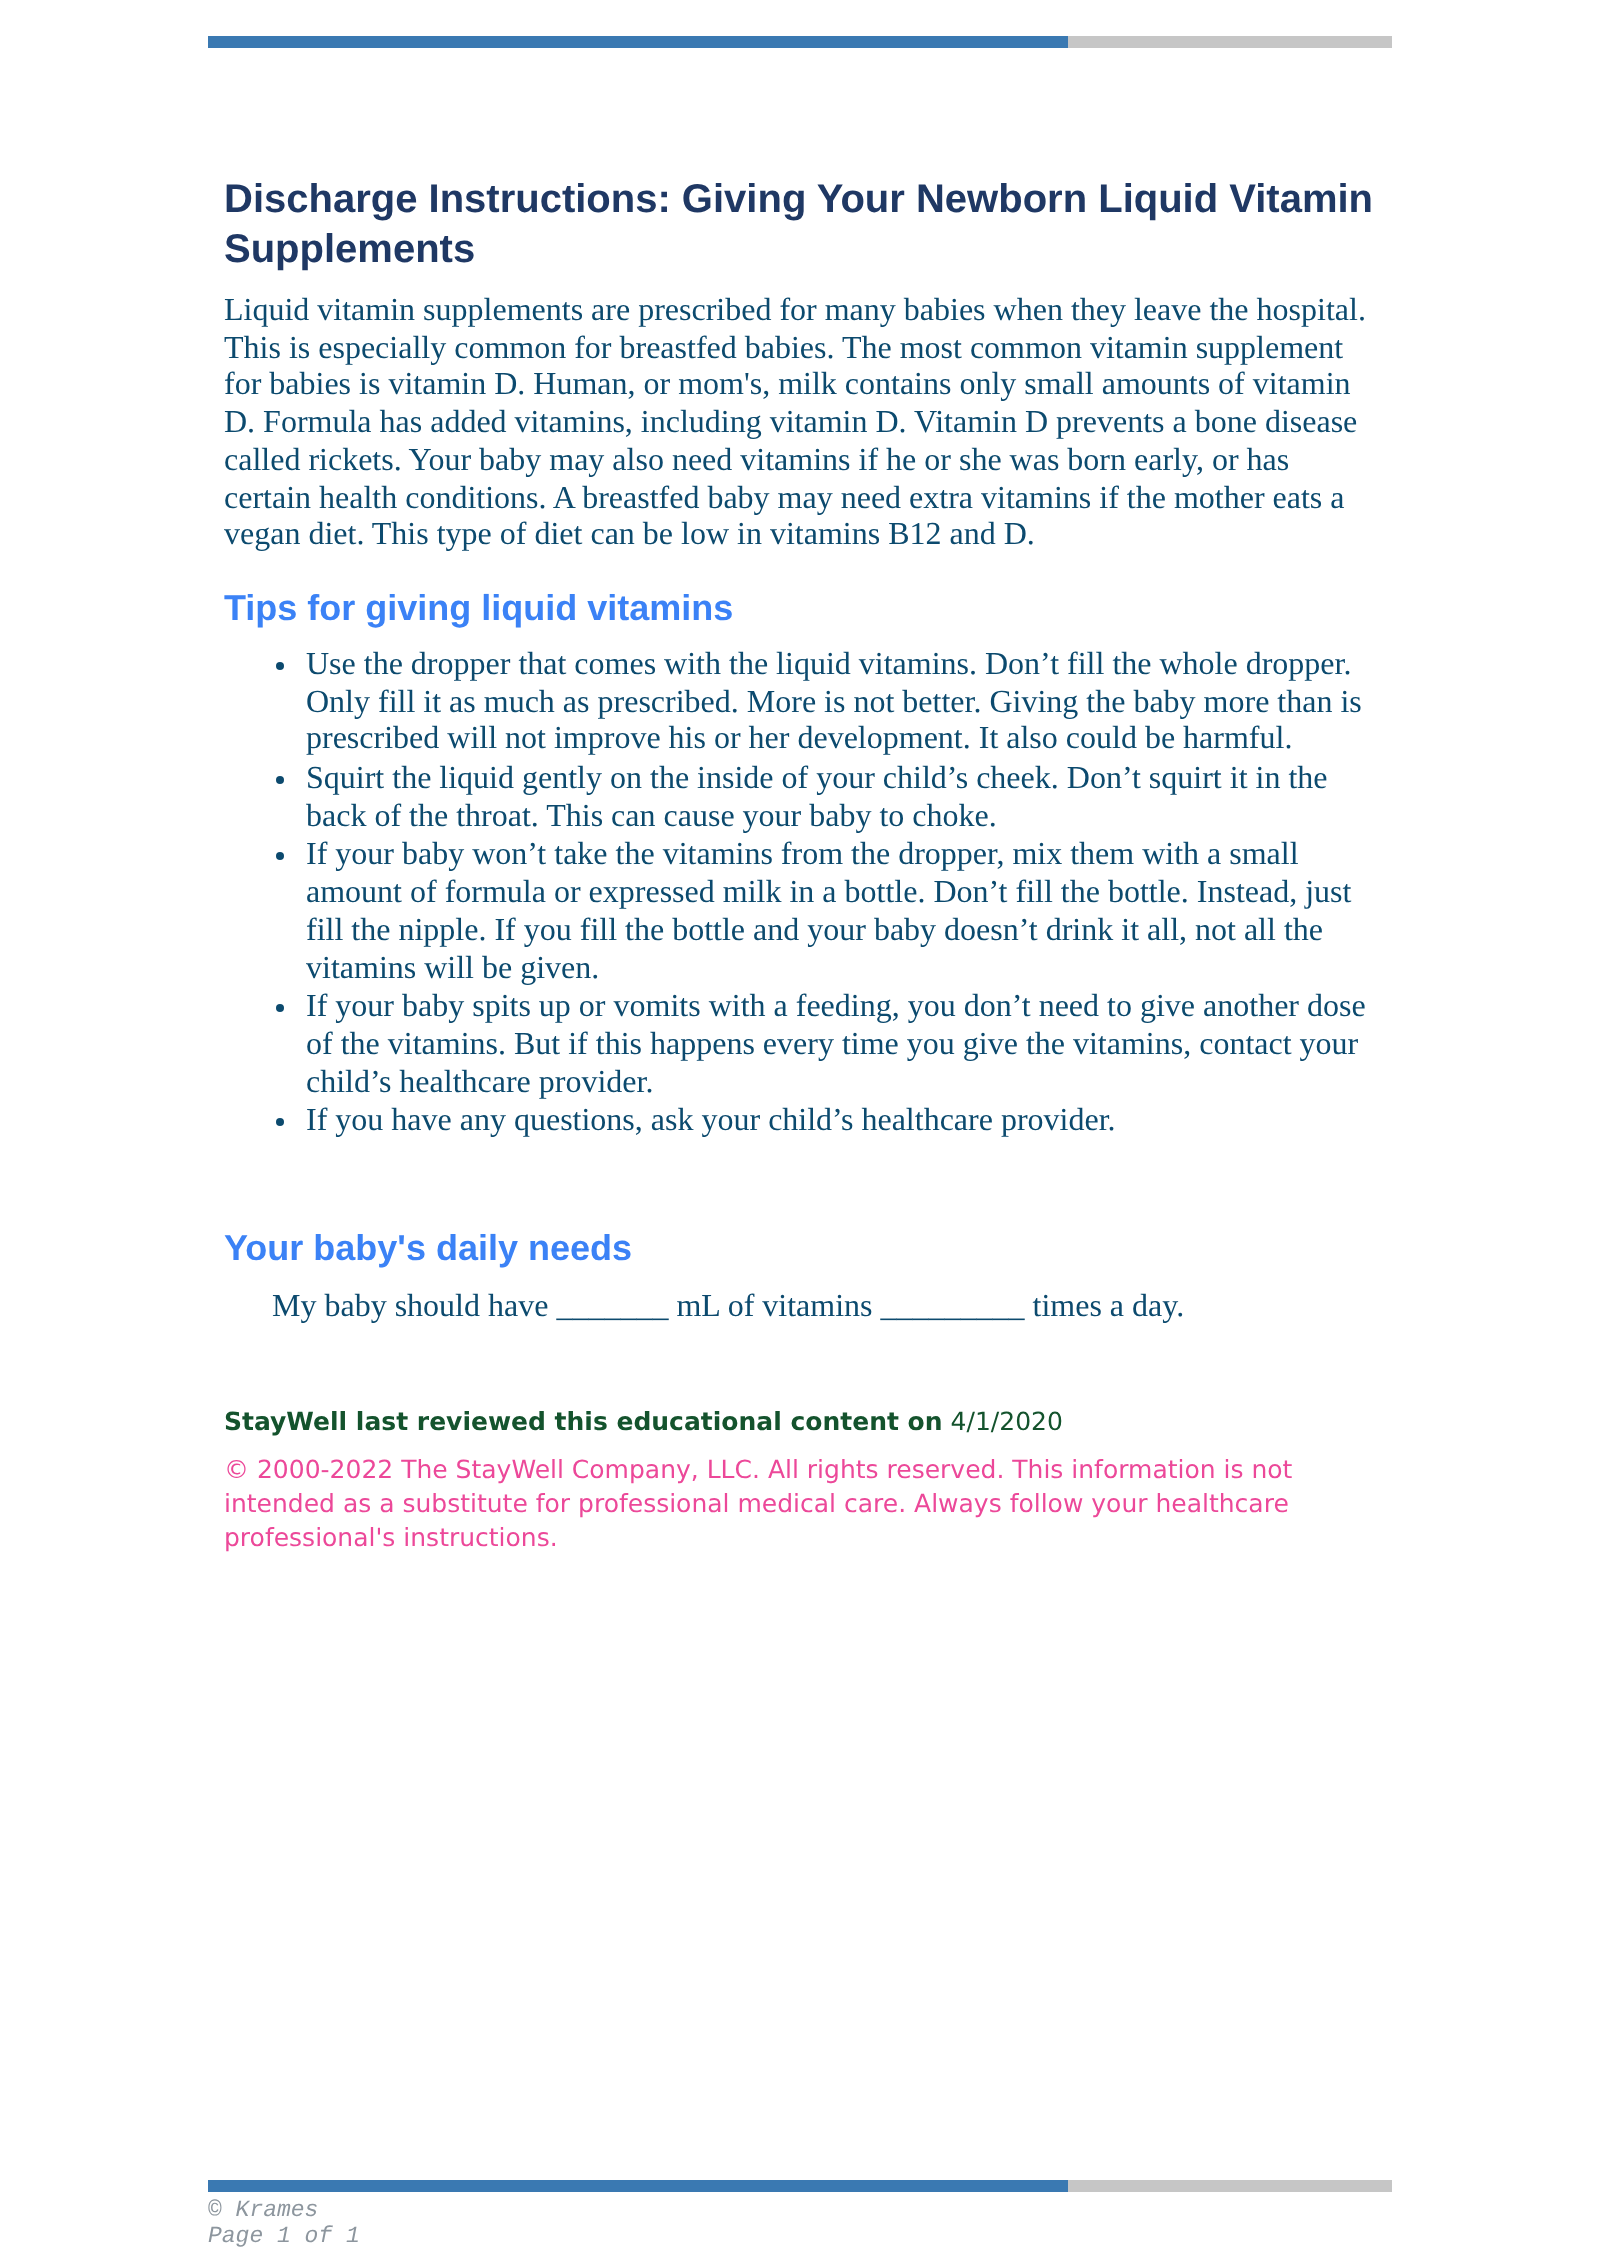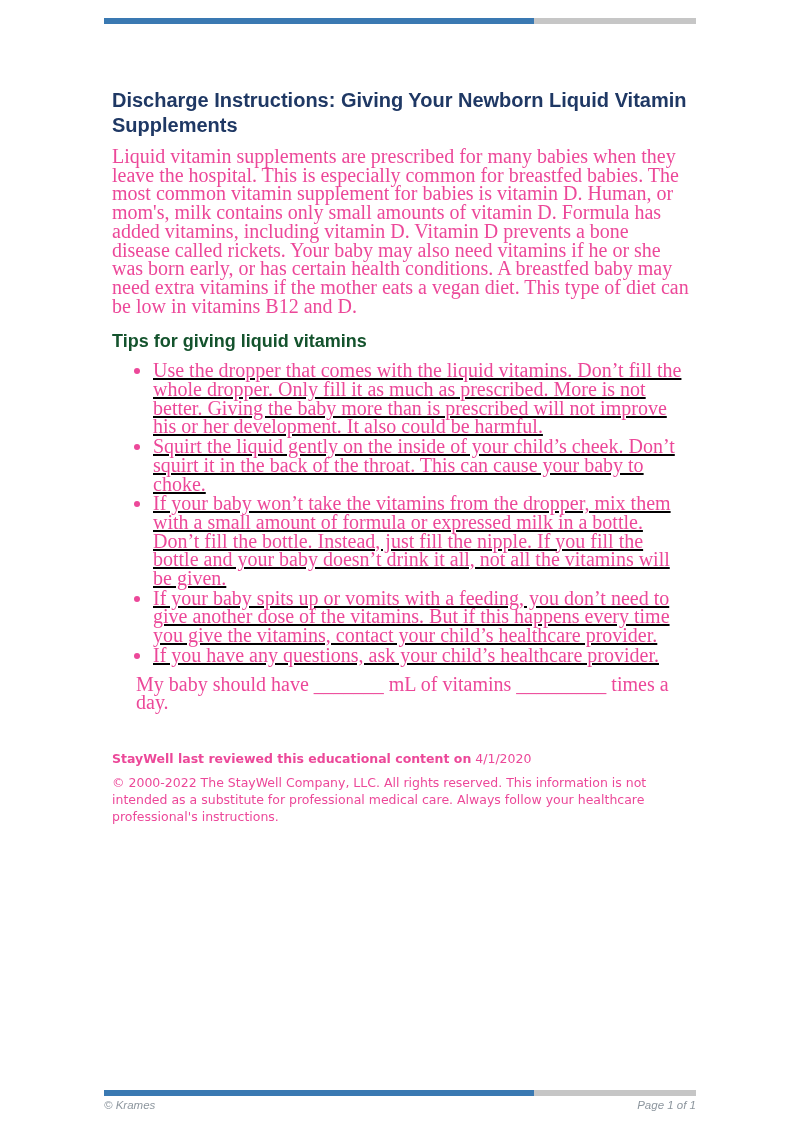--- a/index.html
+++ b/index.html
@@ -38,9 +38,9 @@
   p.body-text, li.bullet-item {
     margin: 0 0 10px 0;
     font-family: "Liberation Serif", serif;
-    font-size: 20px;
+    font-size: 16px;
     line-height: 18.7px;
-    color: #ec4899;
+    color: #0c4a6e;
   }
   h2.section-heading {
     margin: 15px 0 9px 0;

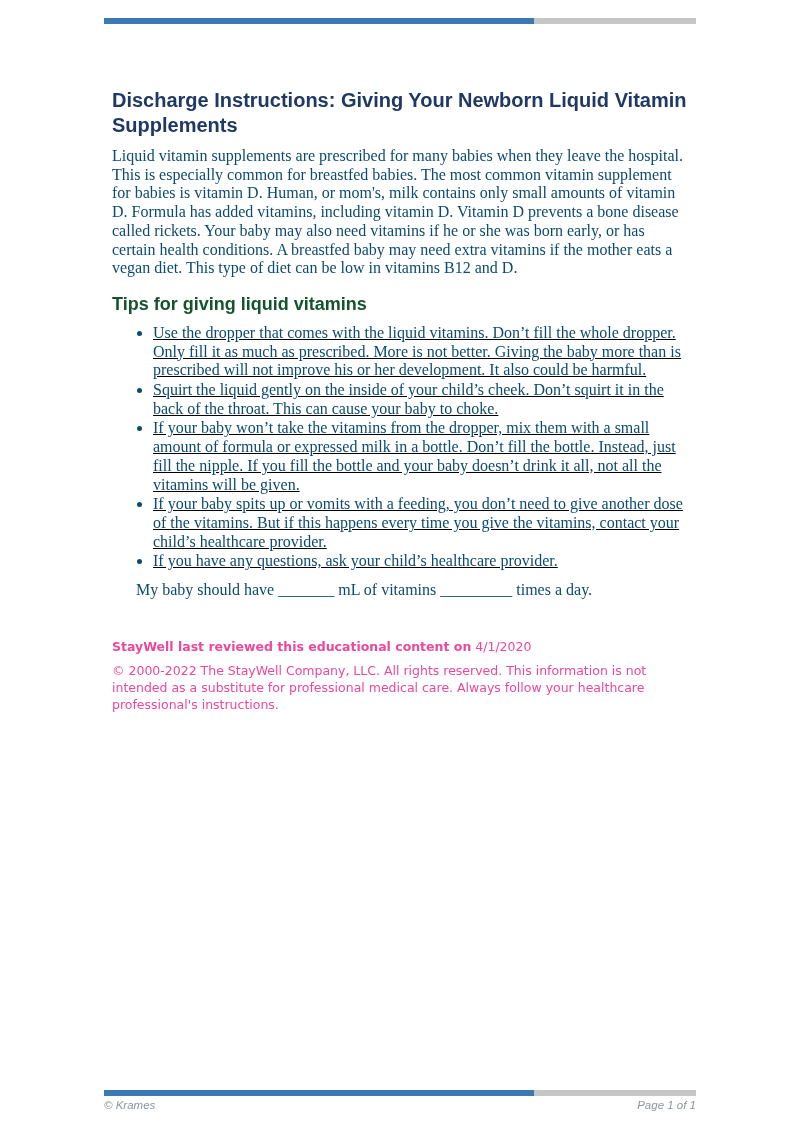--- a/index.html
+++ b/index.html
@@ -48,7 +48,7 @@
     font-weight: 700;
     font-size: 18px;
     line-height: 22px;
-    color: #14532d;
+    color: #3b82f6;
   }
   h2.section-heading.gap-large { margin-top: 42px; }
   ul.bullet-list {

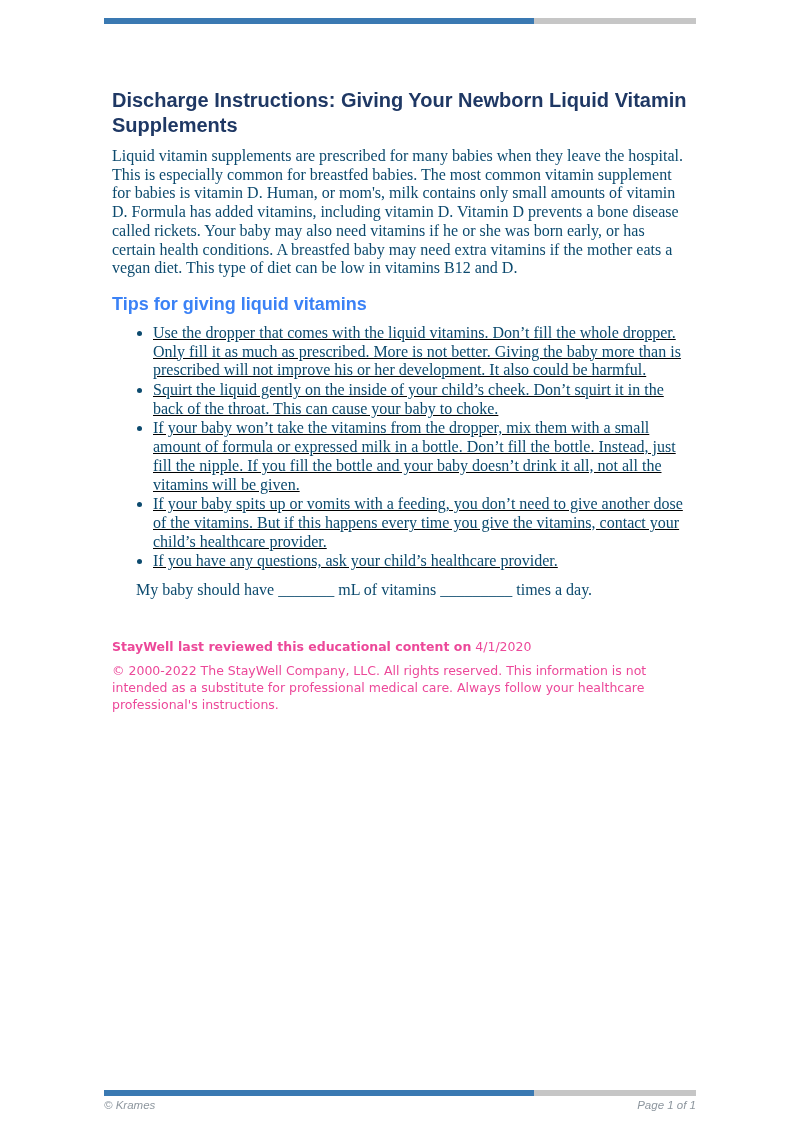--- a/index.html
+++ b/index.html
@@ -55,7 +55,6 @@
     margin: 0 0 10px 0;
     padding: 0 0 0 41px;
     list-style-type: disc;
-    text-decoration: underline;
   }
   li.bullet-item { margin: 0 0 1px 0; }
   p.fill-line { margin-top: 10px; margin-left: 24px; }

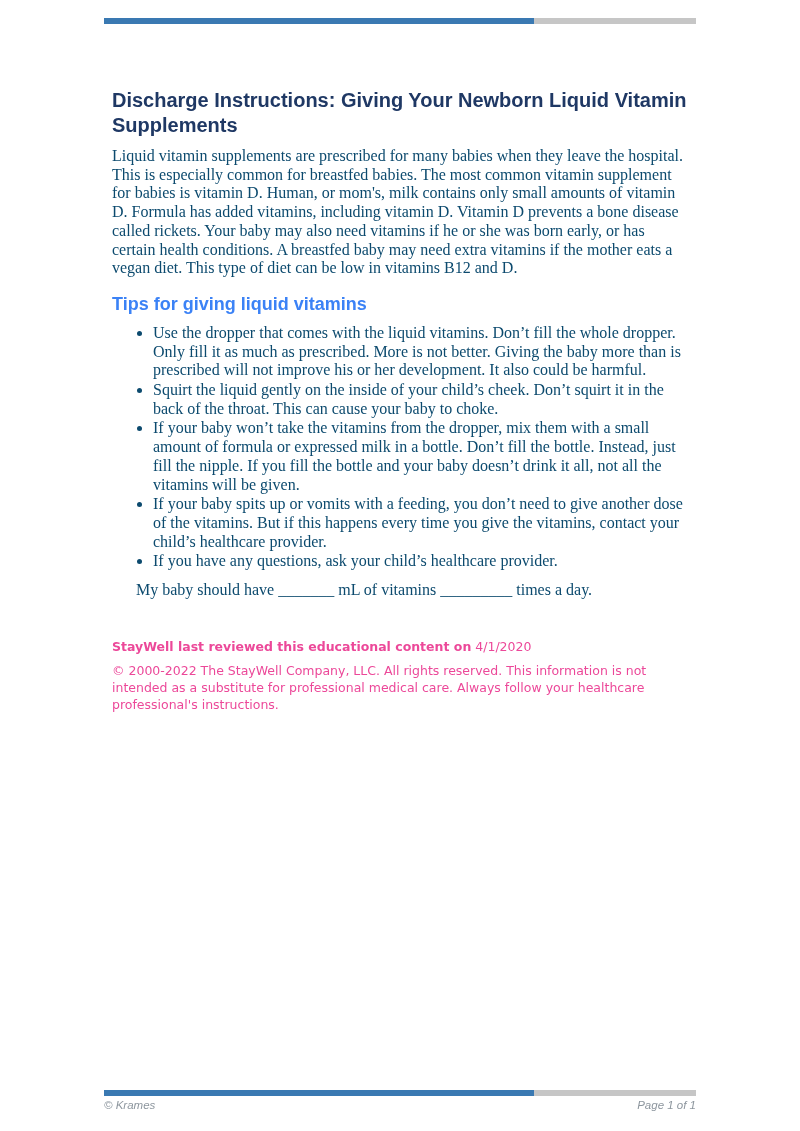--- a/index.html
+++ b/index.html
@@ -111,6 +111,7 @@
       <li class="bullet-item">If you have any questions, ask your child’s healthcare provider.</li>
     </ul>
 
+    <h2 class="section-heading gap-large">Your baby's daily needs</h2>
 
 
     <p class="body-text fill-line">My baby should have _______ mL of vitamins _________ times a day.</p>

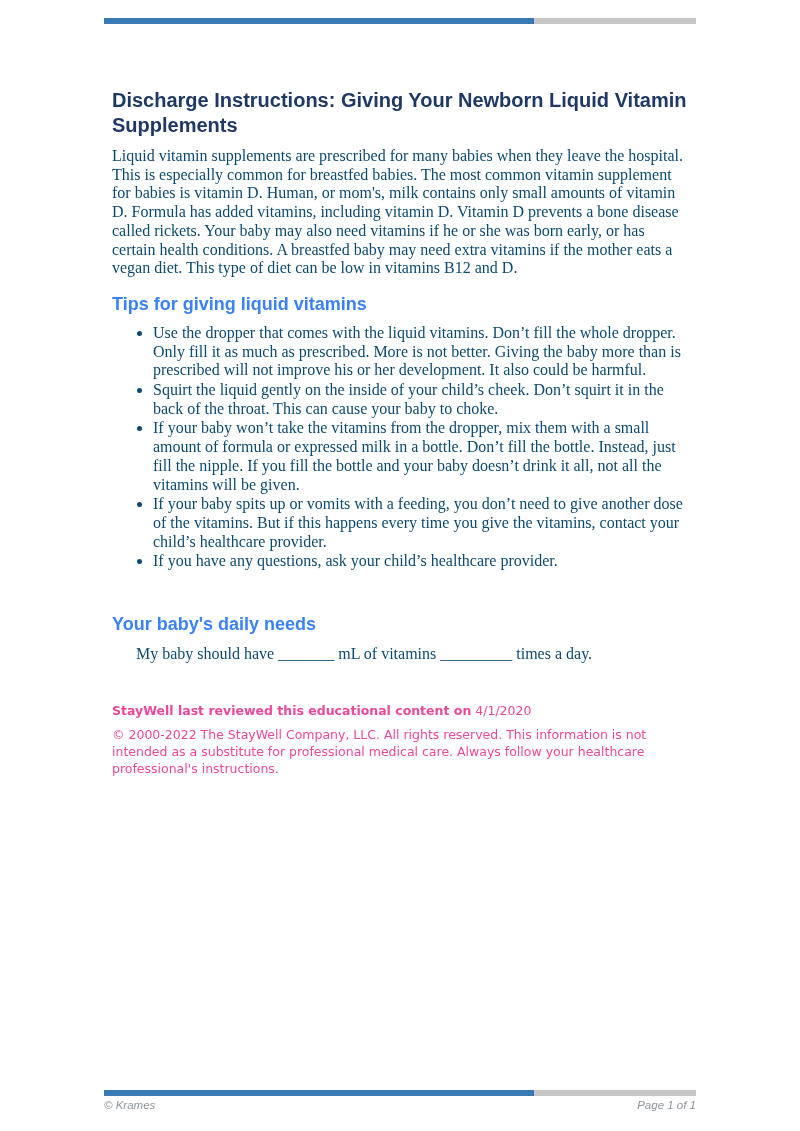--- a/index.html
+++ b/index.html
@@ -63,7 +63,7 @@
     font-family: "DejaVu Sans", sans-serif;
     font-size: 12.5px;
     line-height: 17px;
-    color: #ec4899;
+    color: #14532d;
   }
   .reviewed-line .reviewed-label { font-weight: 700; }
   p.copyright-text {

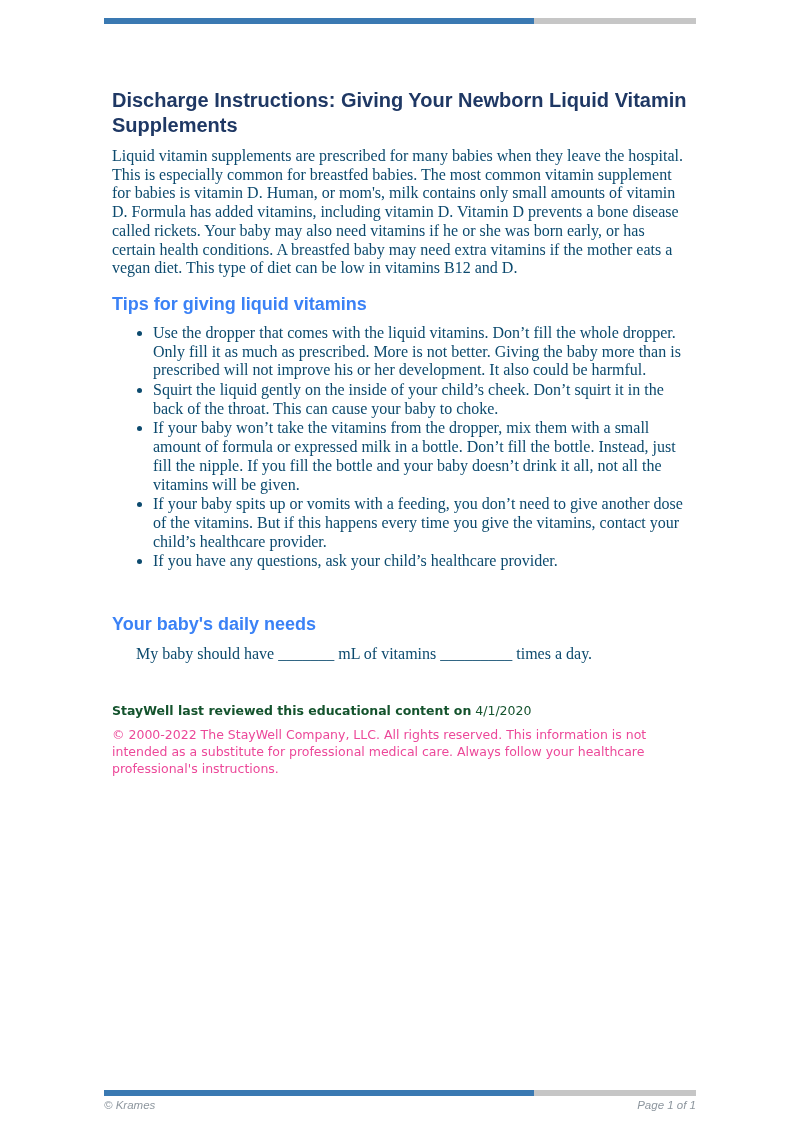--- a/index.html
+++ b/index.html
@@ -80,10 +80,11 @@
     top: 1099px;
     display: flex;
     justify-content: space-between;
-    font-family: Liberation Sans, sans-serif;
+    font-family: Liberation Mono, monospace;
     font-style: italic;
     font-size: 11.5px;
     color: #8d969e;
+    flex-direction: column;
   }
 </style>
 </head>

